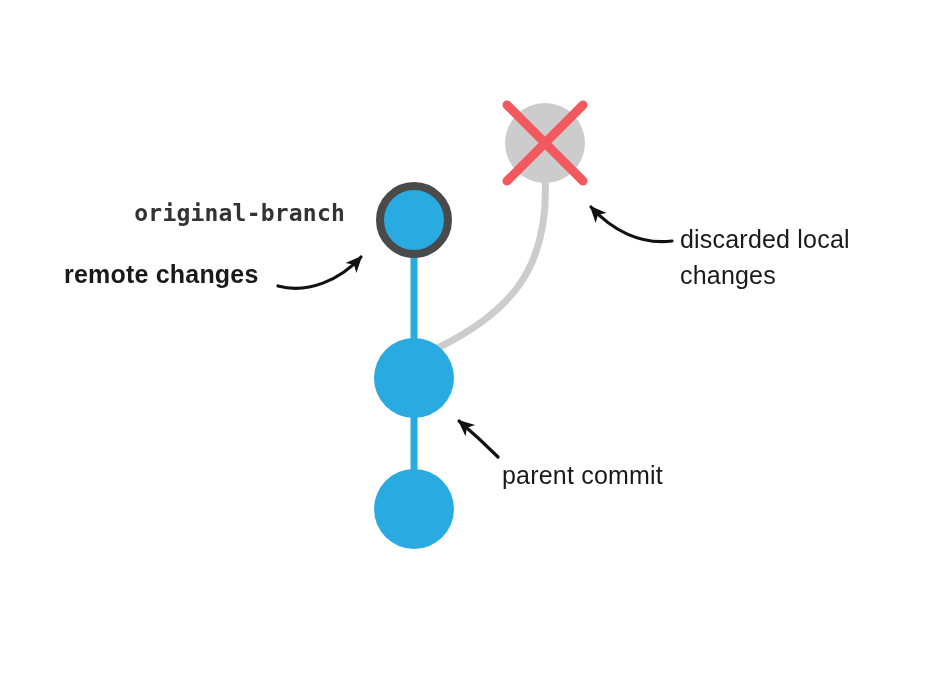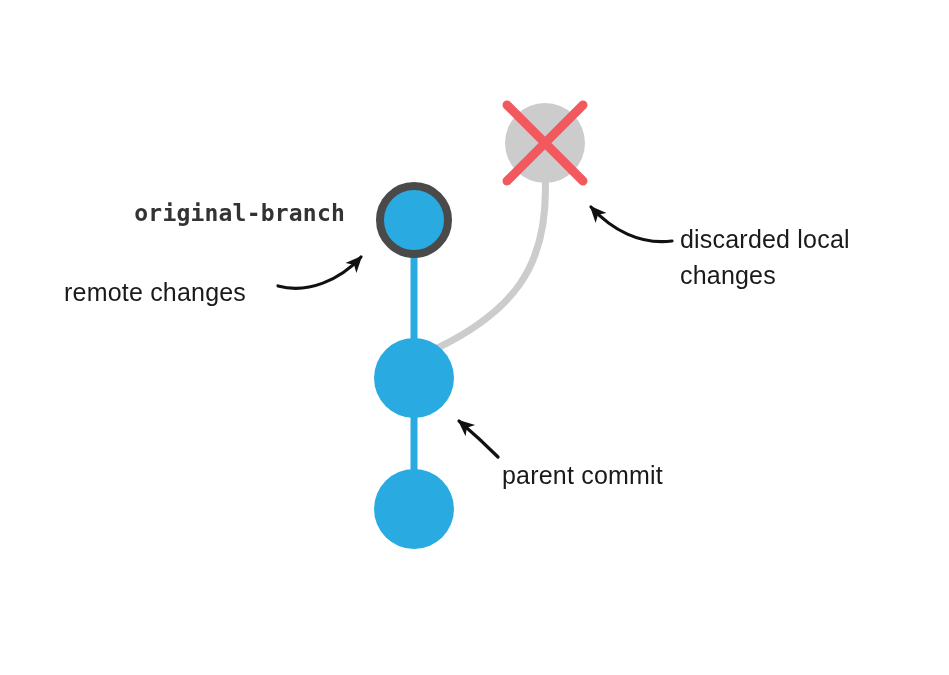--- a/index.html
+++ b/index.html
@@ -35,7 +35,7 @@
     text-align: right;
   }
   .branch-name   { left: 123px; top: 197px; width: 222px; }
-  .remote        { left: 64px;  top: 274px; width: 210px; }
+  .remote        { left: 64px;  top: 256px; width: 210px; font-weight: bold; }
   .discarded     { left: 680px; top: 221px; width: 210px; }
   .parent        { left: 502px; top: 457px; width: 210px; }
 </style>

